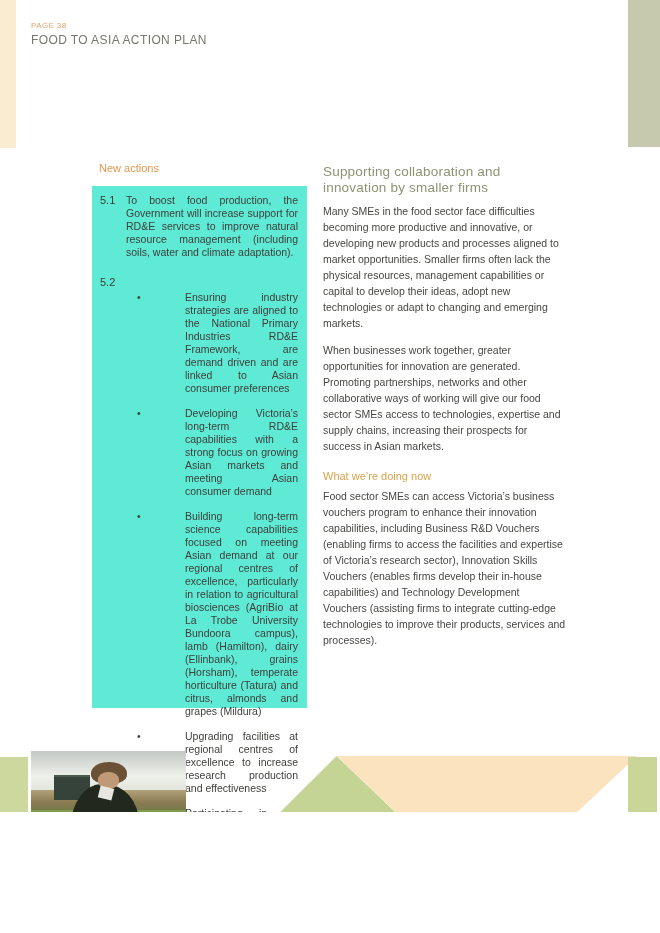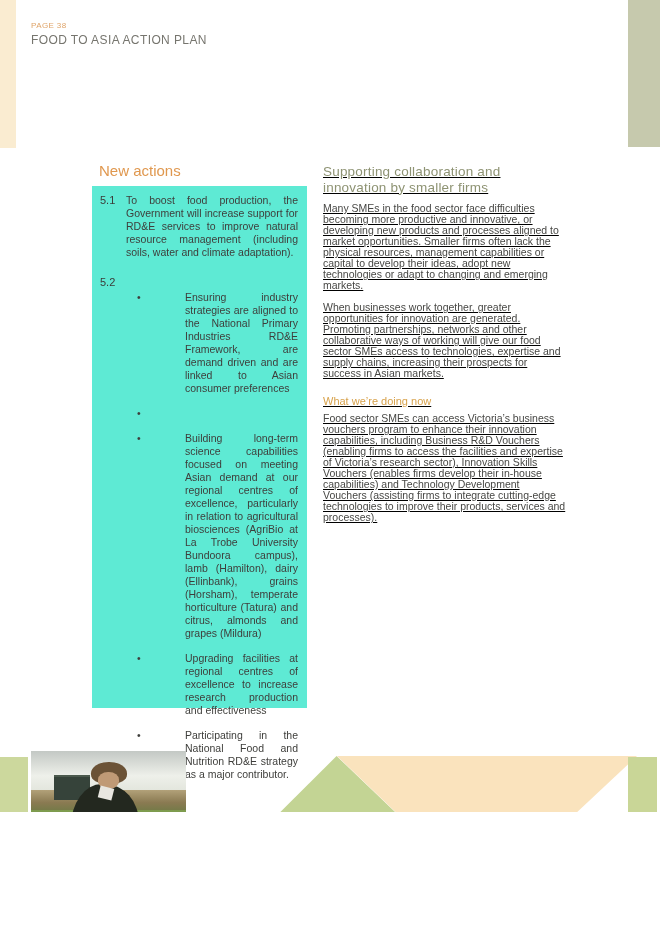--- a/index.html
+++ b/index.html
@@ -15,7 +15,7 @@
   .doc-title{position:absolute;left:31px;top:33px;font-size:12px;letter-spacing:.4px;color:#76756e;}
 
   
-  .new-actions{position:absolute;left:99px;top:162px;font-size:15px;color:#e0984f;}
+  .new-actions{position:absolute;left:99px;top:162px;font-size:11px;color:#e0984f;}
   .action-box{position:absolute;left:92px;top:186px;width:215px;height:522px;background:#5eead4;box-sizing:border-box;padding:8px 9px 0 8px;}
   .action-item{display:flex;align-items:flex-start;}
   .action-item + .action-item{margin-top:17px;}

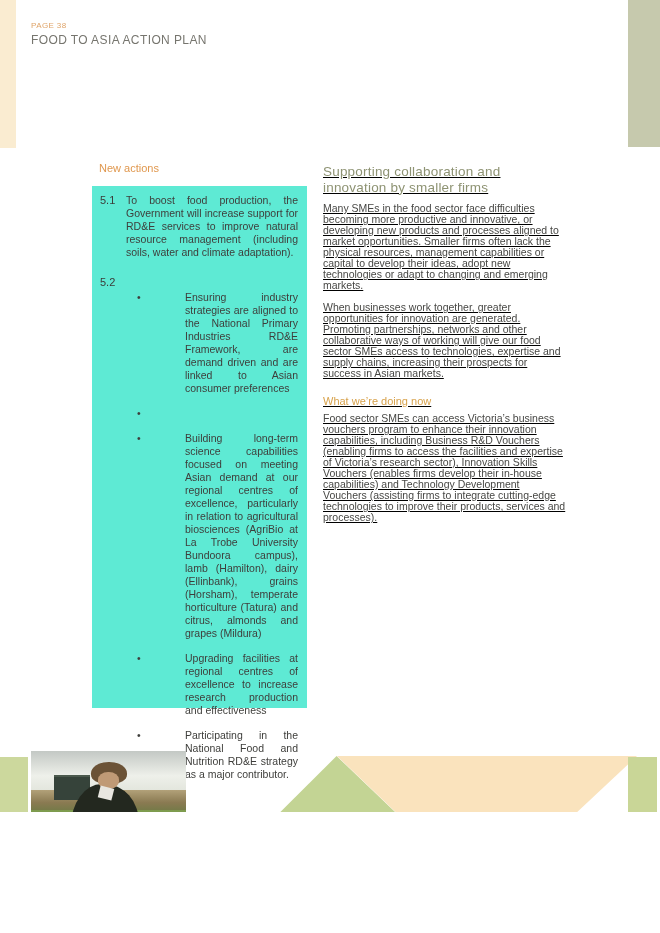--- a/index.html
+++ b/index.html
@@ -27,7 +27,7 @@
   .bullet-text{flex:1;font-size:10.5px;line-height:13px;color:#3e3e3b;text-align:justify;margin-left:37px;}
 
   
-  .right-col{position:absolute;left:323px;top:164px;width:256px;text-decoration:underline;}
+  .right-col{position:absolute;left:323px;top:164px;width:256px;}
   .right-heading{font-size:13.5px;line-height:15.5px;letter-spacing:.2px;color:#8e9373;font-weight:normal;margin:0 0 8px 0;max-width:218px;}
   .body-para{font-size:10.5px;line-height:11px;color:#474744;margin:0 13px 11px 0;}
   .doing-now{font-size:11px;color:#d8a24b;margin:16px 0 6px 0;}

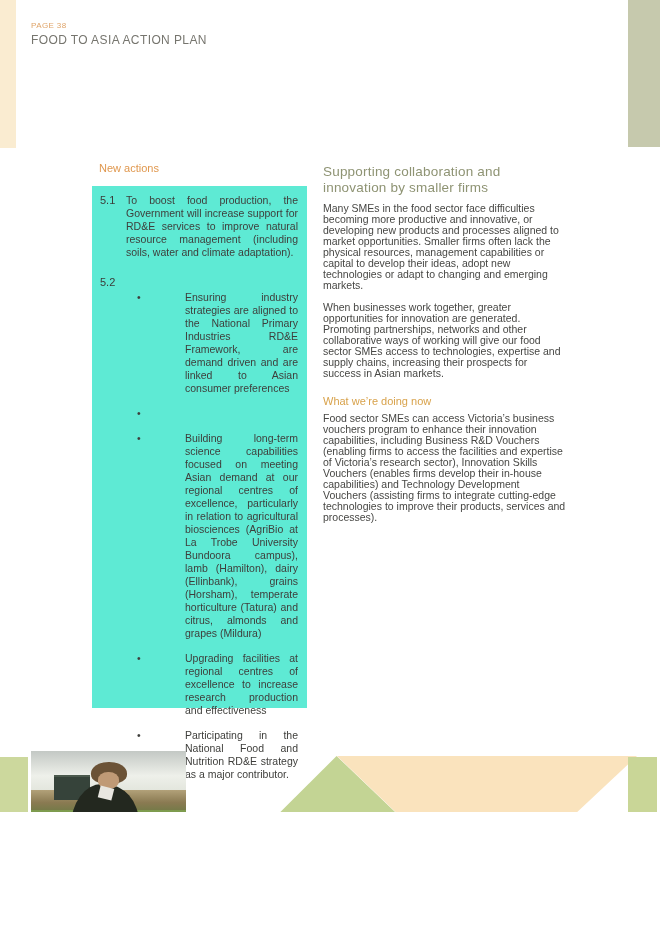--- a/index.html
+++ b/index.html
@@ -29,7 +29,7 @@
   
   .right-col{position:absolute;left:323px;top:164px;width:256px;}
   .right-heading{font-size:13.5px;line-height:15.5px;letter-spacing:.2px;color:#8e9373;font-weight:normal;margin:0 0 8px 0;max-width:218px;}
-  .body-para{font-size:10.5px;line-height:11px;color:#474744;margin:0 13px 11px 0;}
+  .body-para{font-size:10.5px;line-height:16px;color:#474744;margin:0 13px 11px 0;}
   .doing-now{font-size:11px;color:#d8a24b;margin:16px 0 6px 0;}
 
   

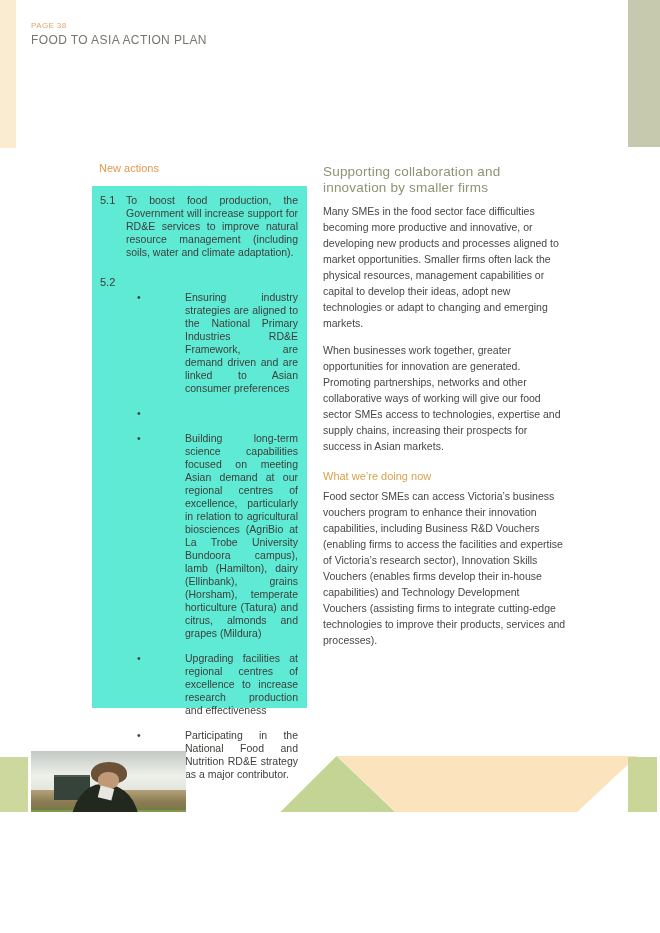--- a/index.html
+++ b/index.html
@@ -86,6 +86,7 @@
           </div>
           <div class="bullet-row">
             <div class="bullet-glyph">•</div>
+            <div class="bullet-text">Developing Victoria’s long-term RD&amp;E capabilities with a strong focus on growing Asian markets and meeting Asian consumer demand</div>
           </div>
           <div class="bullet-row">
             <div class="bullet-glyph">•</div>

